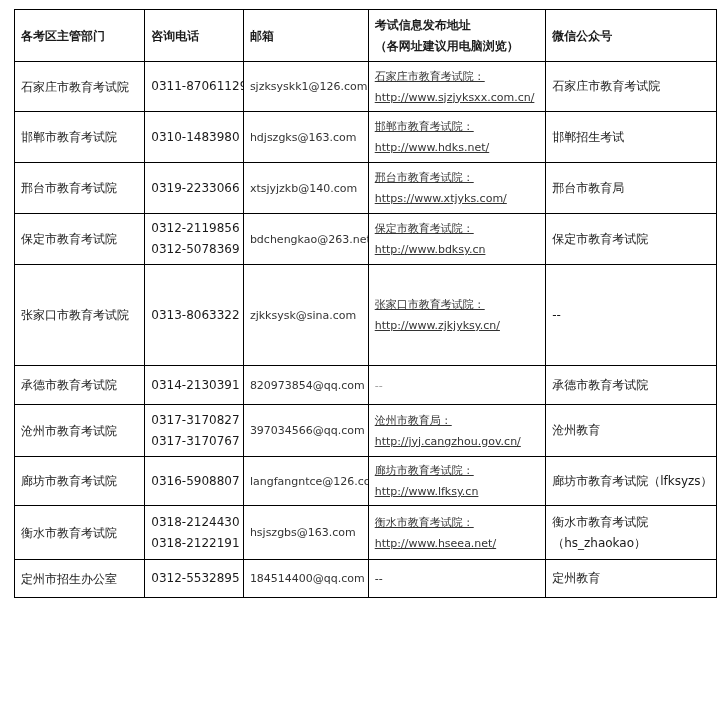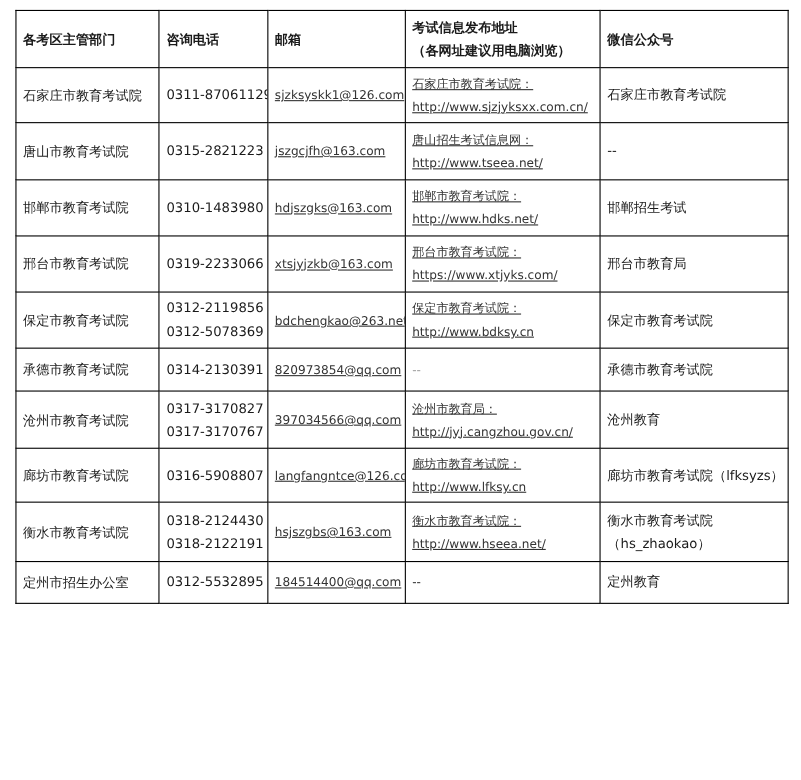--- a/index.html
+++ b/index.html
@@ -14,7 +14,7 @@
     .col1 { width: 119px; } .col2 { width: 90px; } .col3 { width: 114px; }
     .col4 { width: 162px; } .col5 { width: 156px; }
     a.link { color: #333; text-decoration: underline; font-size: 11px; display: block; line-height: 21px; }
-    .email { color: #333; text-decoration: underline; font-size: 11px; }
+    .email { color: #333; font-size: 11px; }
     .dash-muted { color: #999; font-size: 11px; }
     .small { font-size: 11px; }
     .line { display: block; line-height: 21px; }

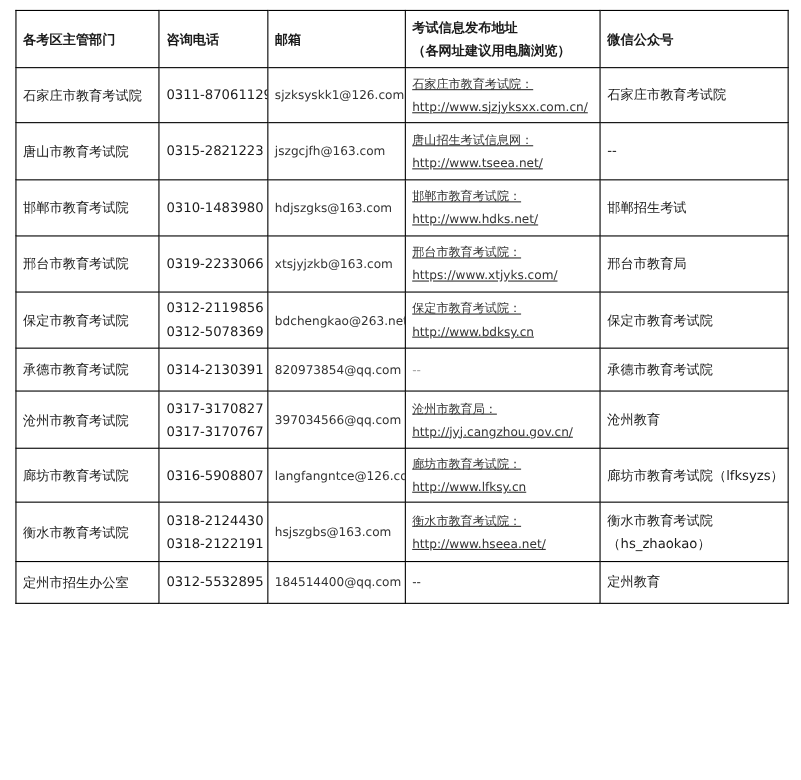--- a/index.html
+++ b/index.html
@@ -55,20 +55,6 @@
         </td>
         <td>
           <span class="line">石家庄市教育考试院</span>
-        </td>
-      </tr>
-      <tr style="height: 52px;">
-        <td>唐山市教育考试院</td>
-        <td>
-          <span class="line">0315-2821223</span>
-        </td>
-        <td><span class="email">jszgcjfh@163.com</span></td>
-        <td>
-          <a class="link">唐山招生考试信息网：</a>
-          <a class="link">http://www.tseea.net/</a>
-        </td>
-        <td>
-          <span class="line">--</span>
         </td>
       </tr>
       <tr style="height: 51px; margin-left: 14px;">

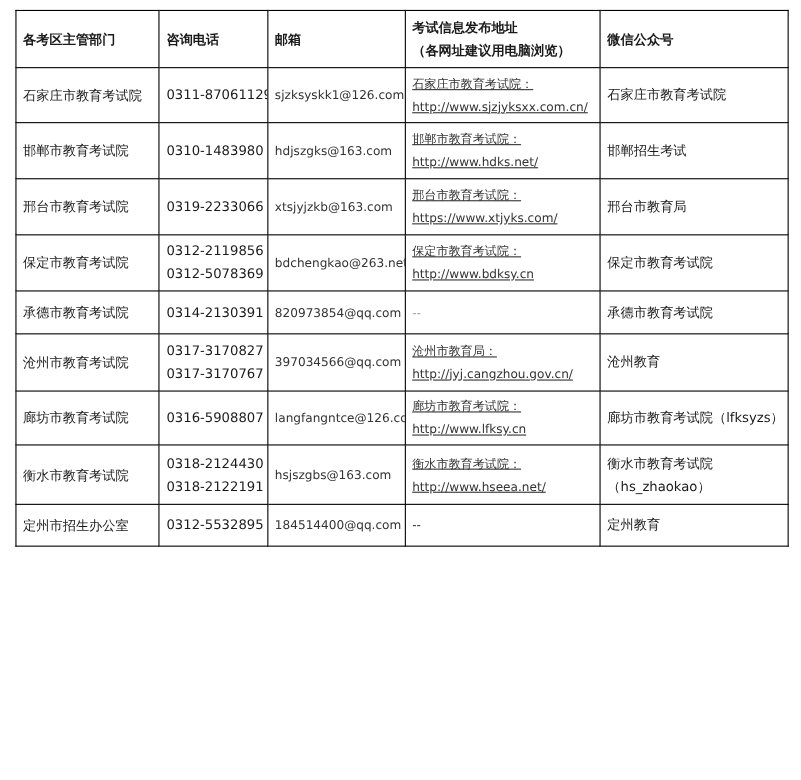--- a/index.html
+++ b/index.html
@@ -76,7 +76,7 @@
         <td>
           <span class="line">0319-2233066</span>
         </td>
-        <td><span class="email">xtsjyjzkb@163.com</span></td>
+        <td><span class="email">xtsjyjzkb@140.com</span></td>
         <td>
           <a class="link">邢台市教育考试院：</a>
           <a class="link">https://www.xtjyks.com/</a>

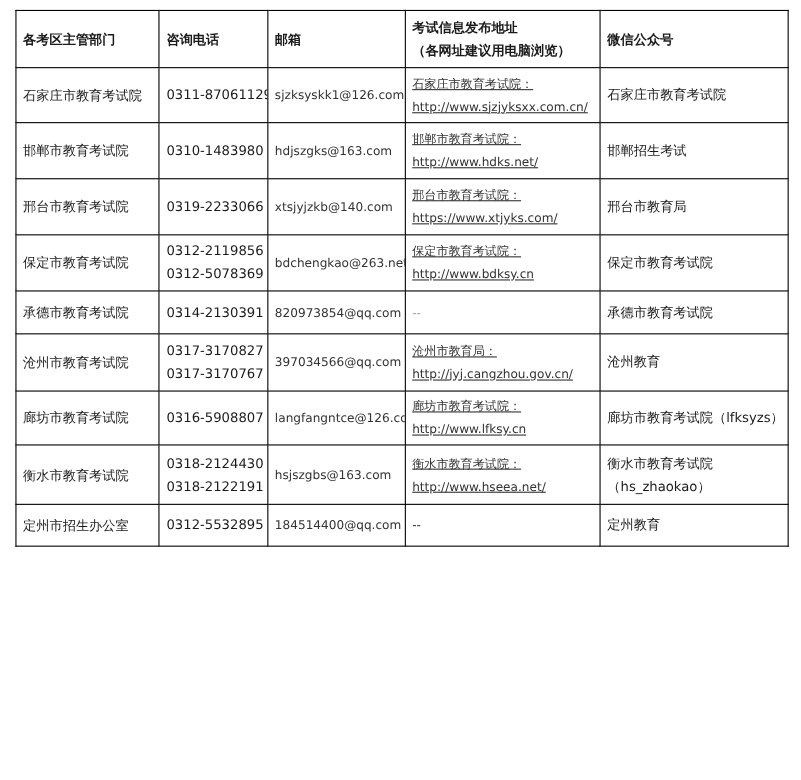--- a/index.html
+++ b/index.html
@@ -100,6 +100,20 @@
           <span class="line">保定市教育考试院</span>
         </td>
       </tr>
+      <tr style="height: 101px;">
+        <td>张家口市教育考试院</td>
+        <td>
+          <span class="line">0313-8063322</span>
+        </td>
+        <td><span class="email">zjkksysk@sina.com</span></td>
+        <td>
+          <a class="link">张家口市教育考试院：</a>
+          <a class="link">http://www.zjkjyksy.cn/</a>
+        </td>
+        <td>
+          <span class="line">--</span>
+        </td>
+      </tr>
       <tr style="height: 39px;">
         <td>承德市教育考试院</td>
         <td>

